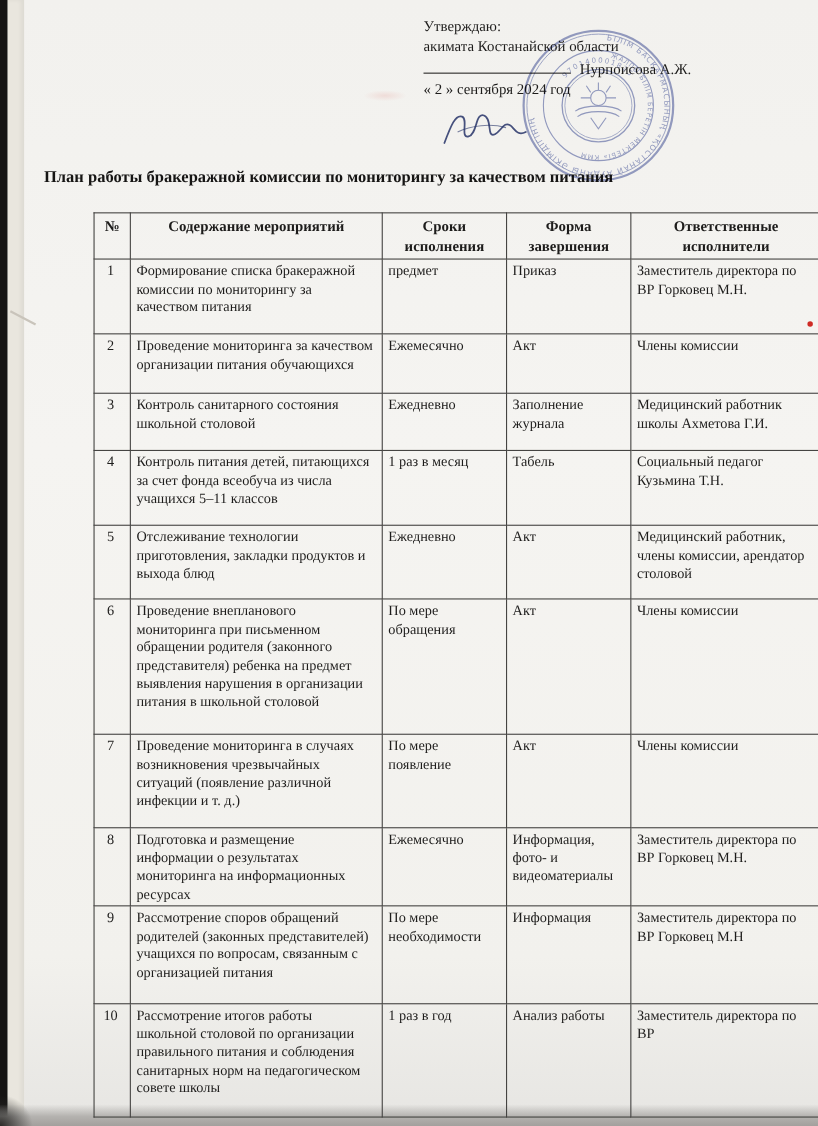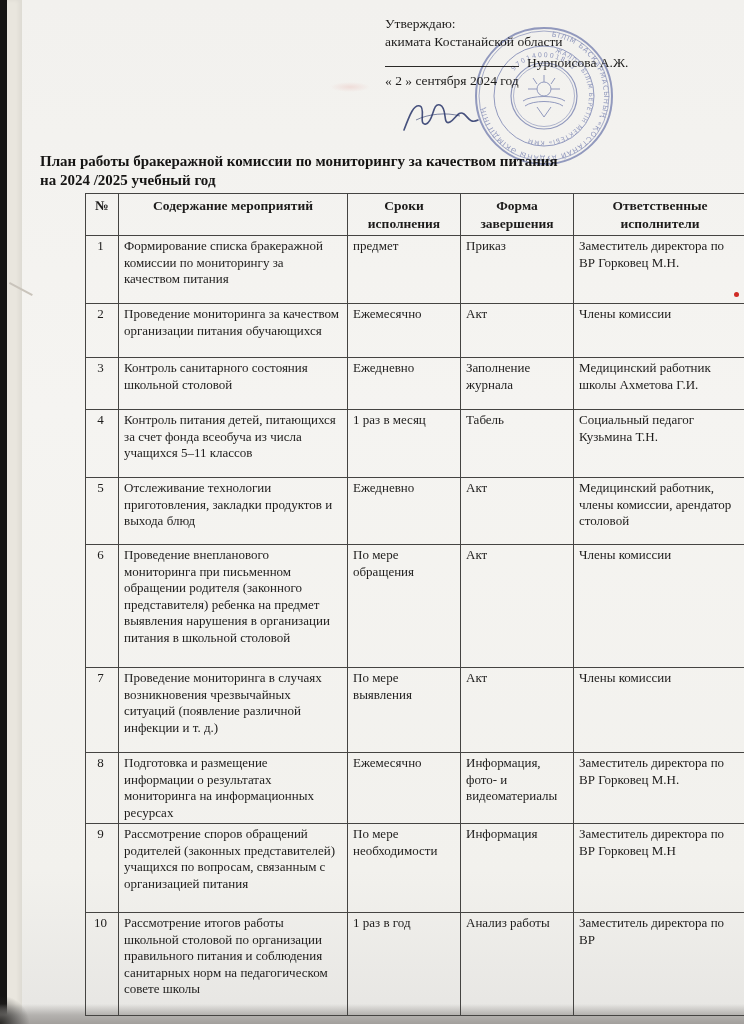--- a/index.html
+++ b/index.html
@@ -110,7 +110,6 @@
 
   <div class="title">
     <div>План работы бракеражной комиссии по мониторингу за качеством питания</div>
-    <div>на 2024 /2025 учебный год</div>
   </div>
 
   <table class="plan">

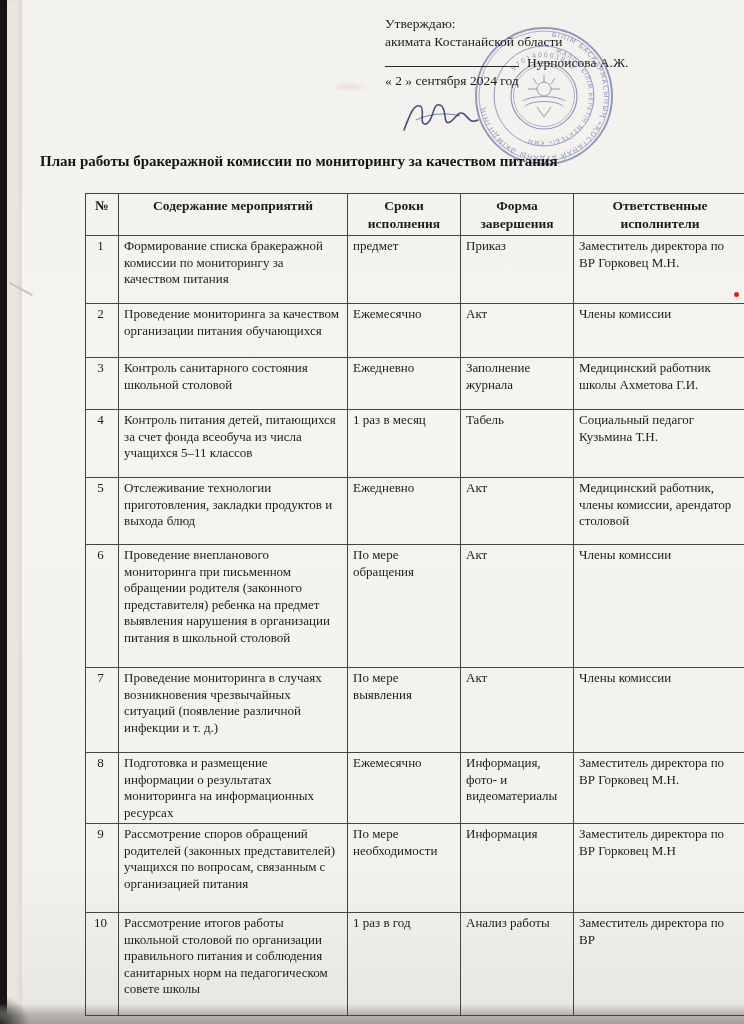--- a/index.html
+++ b/index.html
@@ -181,7 +181,7 @@
     <tr>
       <td class="c-num">7</td>
       <td>Проведение мониторинга в случаях возникновения чрезвычайных ситуаций (появление различной инфекции и т. д.)</td>
-      <td>По мере выявления</td>
+      <td>По мере появление</td>
       <td>Акт</td>
       <td>Члены комиссии</td>
     </tr>

